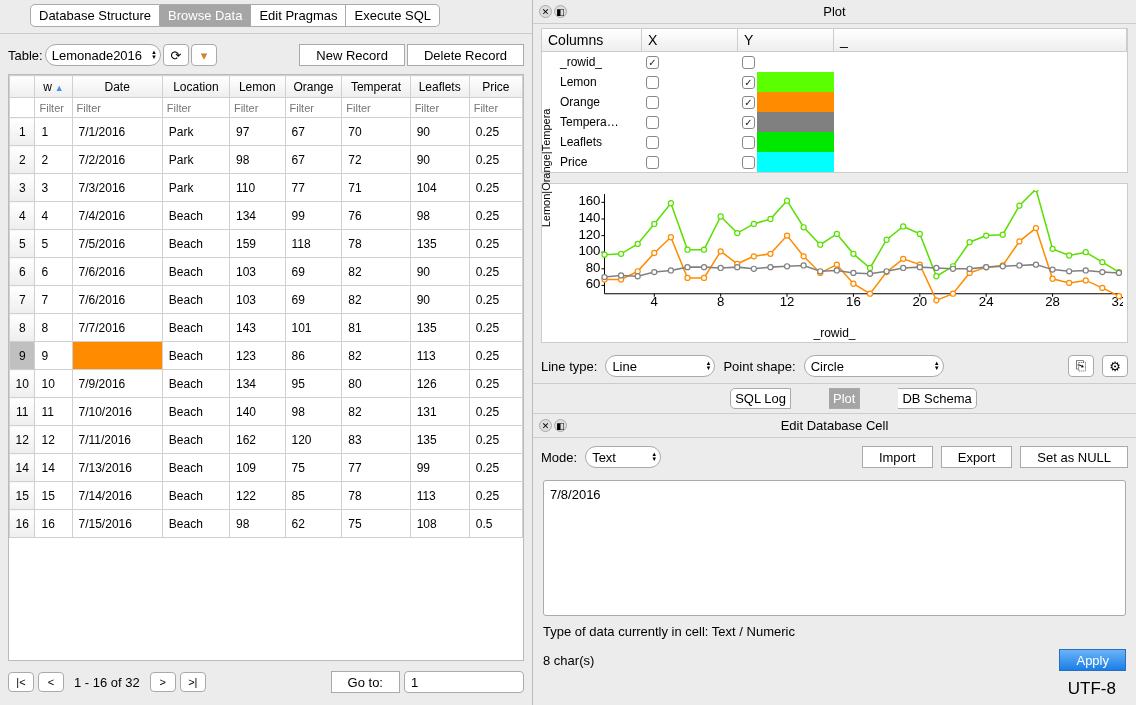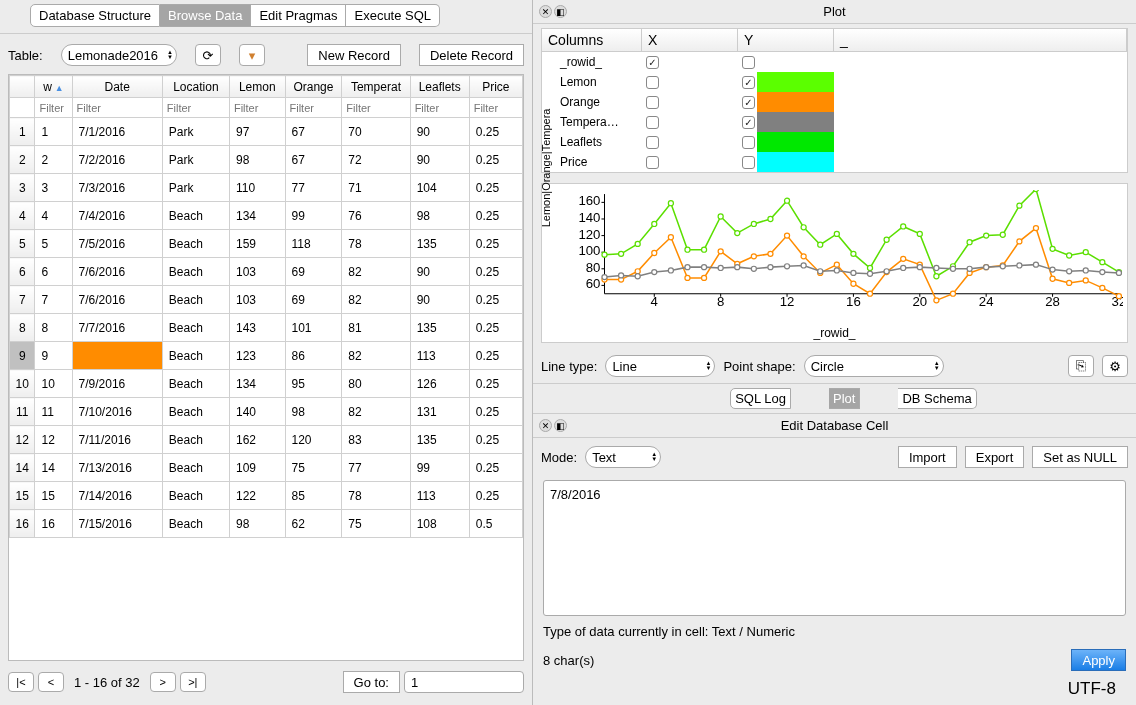--- a/index.html
+++ b/index.html
@@ -15,7 +15,7 @@
 .tab.active { background: #a5a5a5; color: #fff; }
 .tab + .tab { border-left: 0; }
 
-.toolbar-row { display: flex; align-items: center; padding: 10px 8px 8px 8px; gap: 18px; }
+.toolbar-row { display: flex; align-items: center; padding: 10px 8px 8px 8px; gap: 2px; }
 .toolbar-row label { font-size: 13px; }
 .select { background: #fff; border: 1px solid #aaa; border-radius: 11px; padding: 2px 18px 2px 6px; position: relative; display: inline-flex; align-items: center; cursor: pointer; height: 22px; }
 .select .arrows { position: absolute; right: 3px; display: flex; flex-direction: column; font-size: 6px; line-height: 5px; }

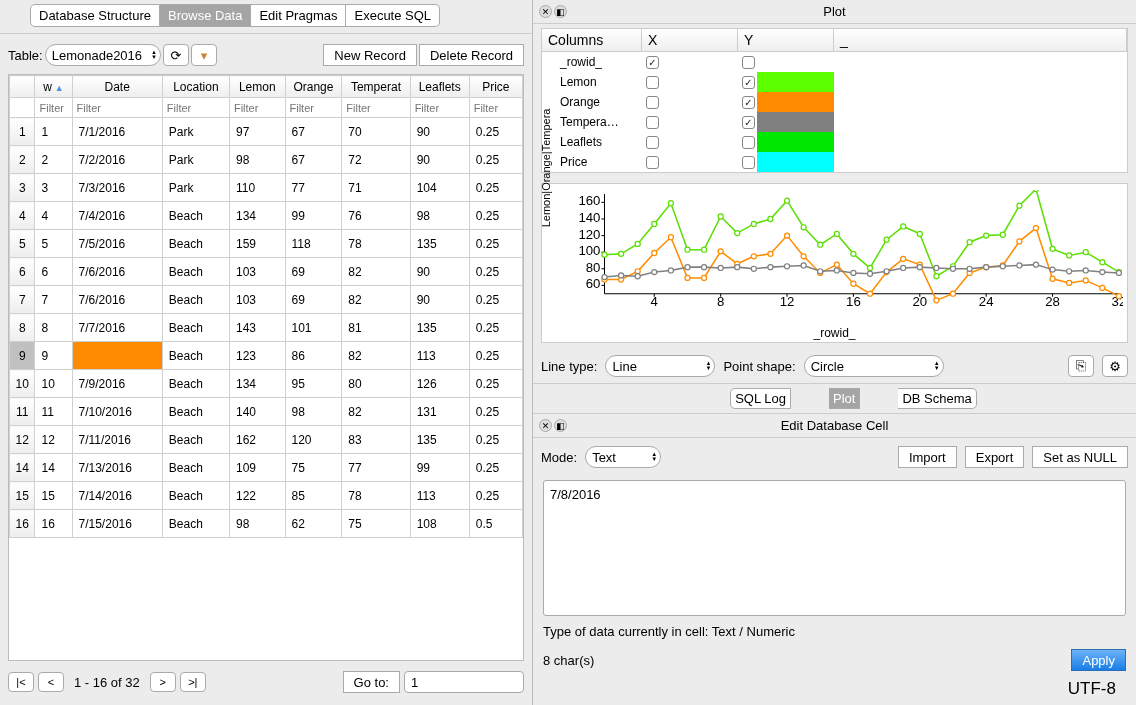--- a/index.html
+++ b/index.html
@@ -20,7 +20,7 @@
 .select { background: #fff; border: 1px solid #aaa; border-radius: 11px; padding: 2px 18px 2px 6px; position: relative; display: inline-flex; align-items: center; cursor: pointer; height: 22px; }
 .select .arrows { position: absolute; right: 3px; display: flex; flex-direction: column; font-size: 6px; line-height: 5px; }
 .icon-btn { width: 26px; height: 22px; background: #fff; border: 1px solid #aaa; border-radius: 4px; display: inline-flex; align-items: center; justify-content: center; cursor: pointer; }
-.btn { background: #fff; border: 1px solid #aaa; border-radius: 0; padding: 3px 10px; cursor: pointer; height: 22px; display: inline-flex; align-items: center; }
+.btn { background: #fff; border: 1px solid #aaa; border-radius: 0; padding: 3px 16px; cursor: pointer; height: 22px; display: inline-flex; align-items: center; }
 .btn.primary { background: linear-gradient(#6cb3f9,#1a7ee6); color: #fff; border-color: #2a6db9; }
 
 

